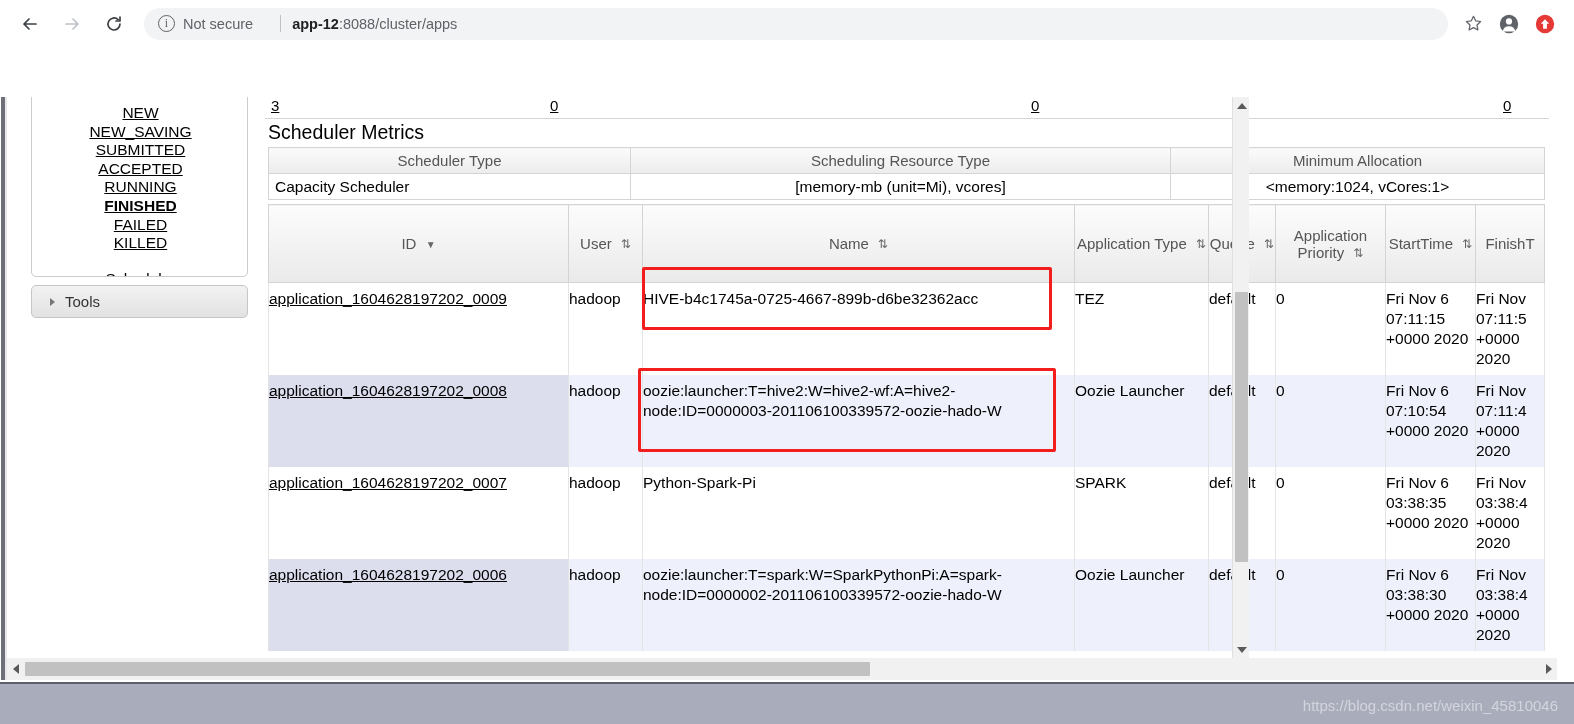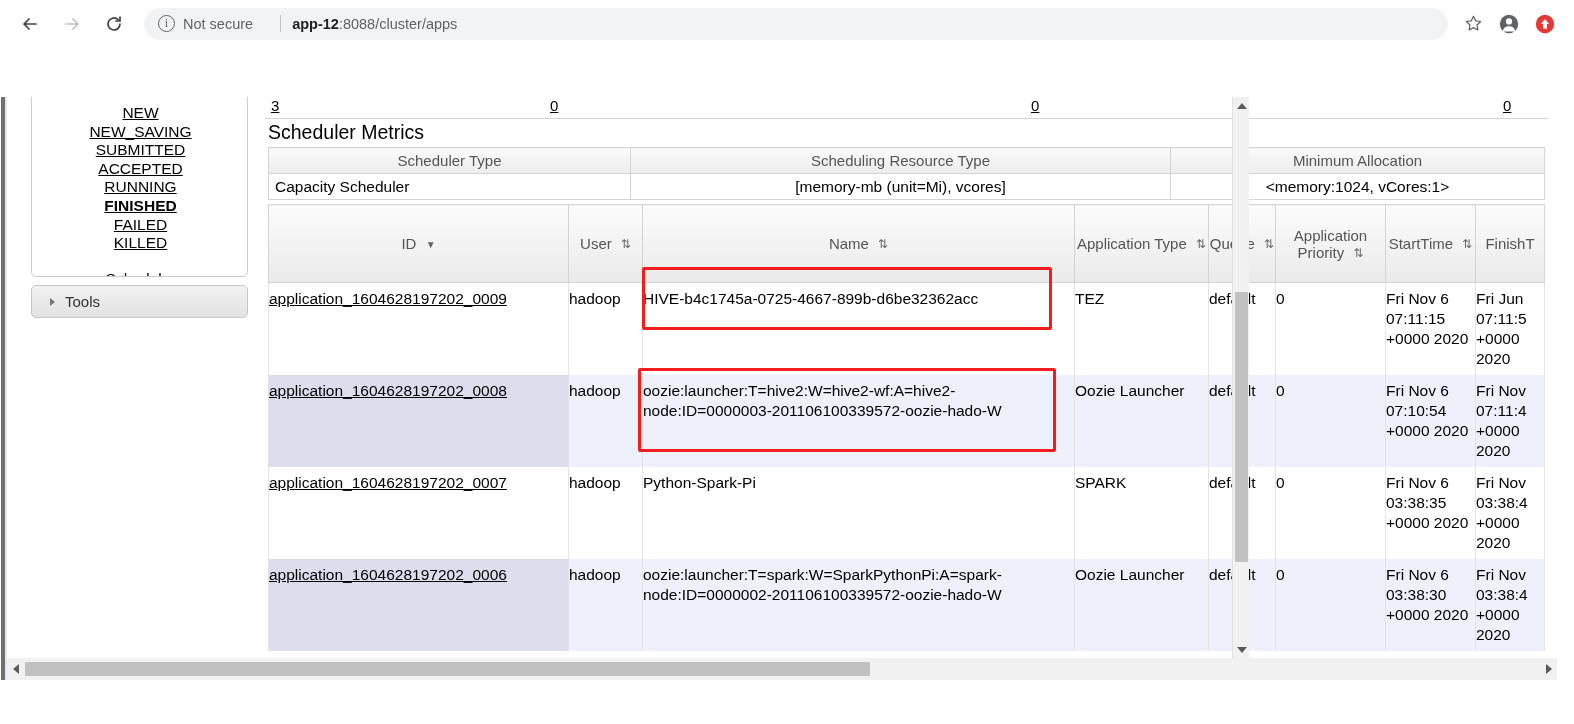--- a/index.html
+++ b/index.html
@@ -412,7 +412,7 @@
                 <td>default</td>
                 <td>0</td>
                 <td>Fri Nov 6 07:11:15 +0000 2020</td>
-                <td>Fri Jun 07:11:5 +0000 2020</td>
+                <td>Fri Nov 07:11:5 +0000 2020</td>
               </tr>
               <tr class="row-even">
                 <td class="c-id"><a>application_1604628197202_0008</a></td>

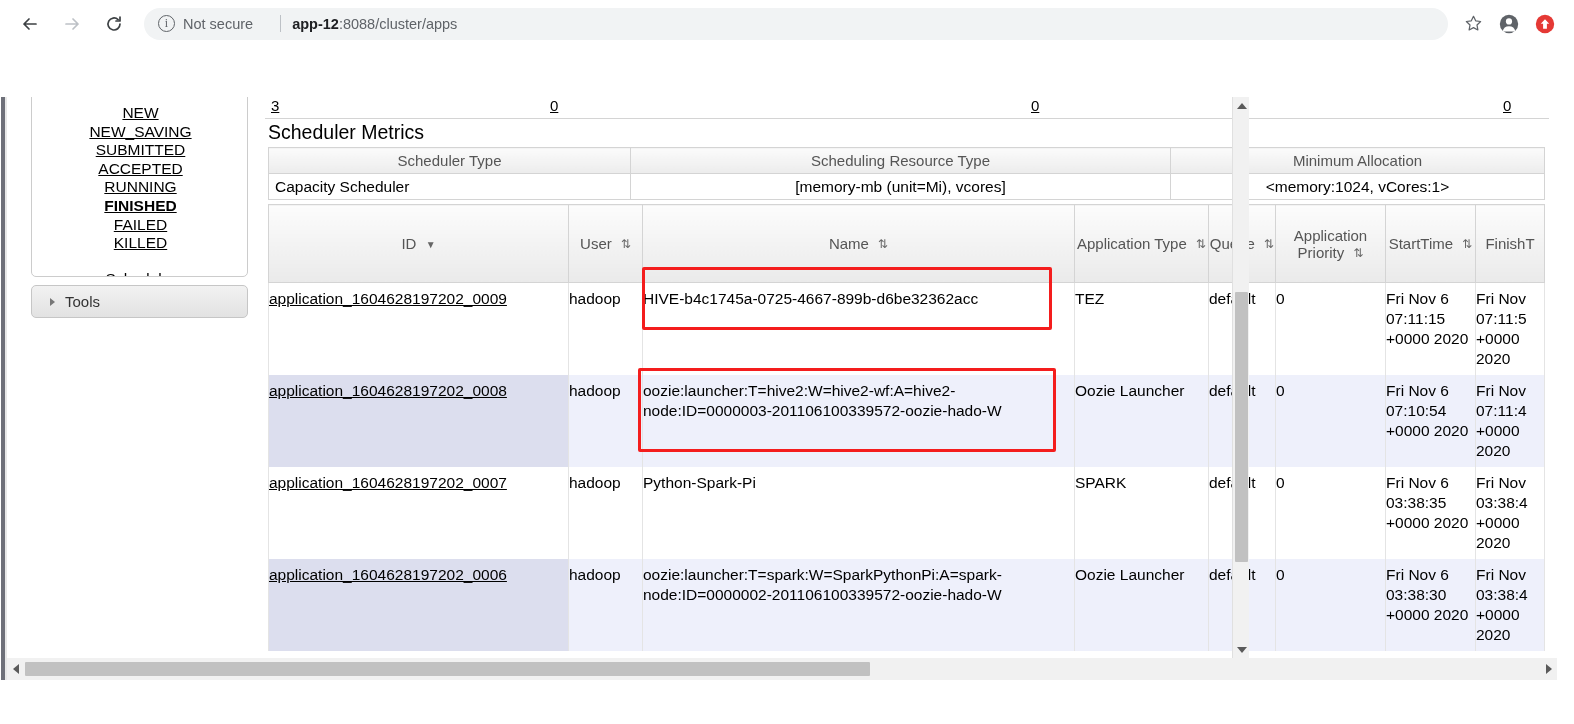--- a/index.html
+++ b/index.html
@@ -478,6 +478,9 @@
     </div>
   </div>
 
+  <div class="watermark-bar">
+    <div class="watermark-text">https://blog.csdn.net/weixin_45810046</div>
+  </div>
 </div>
 
 </body></html>

